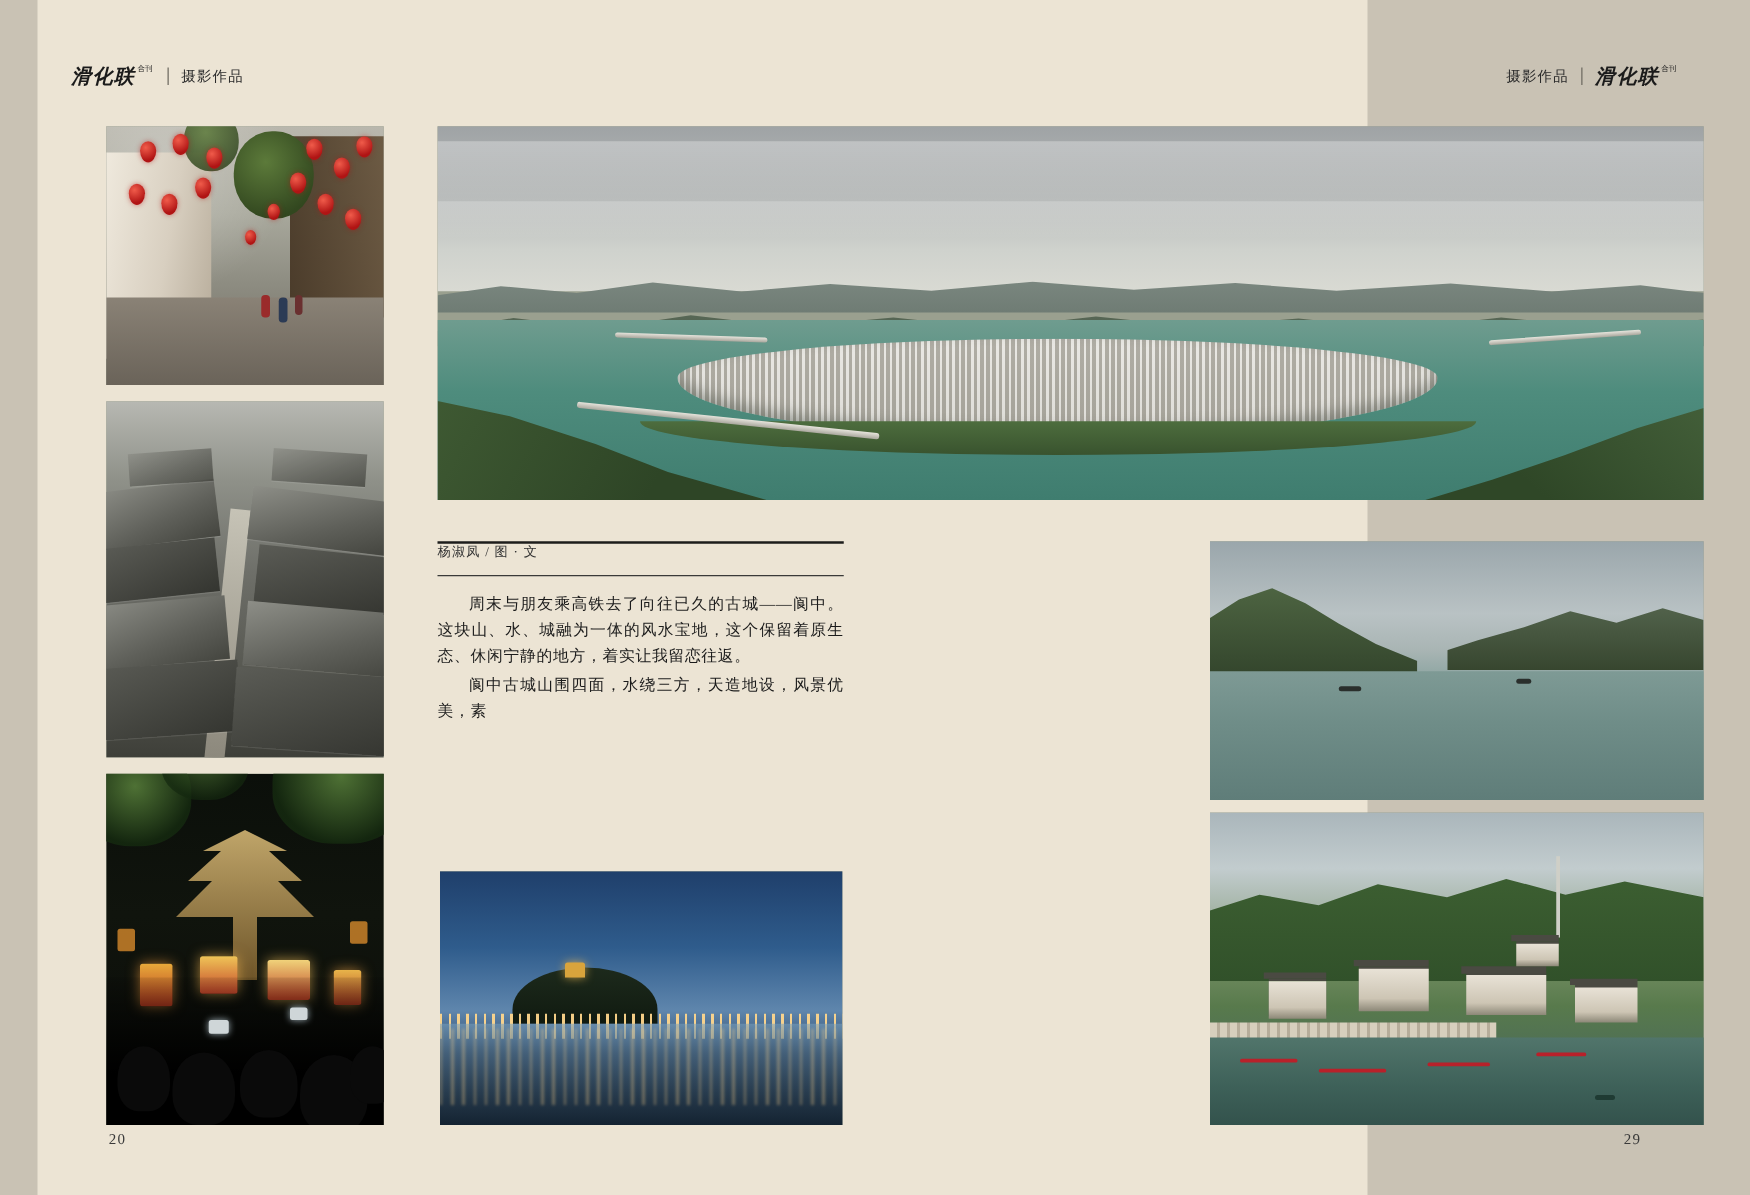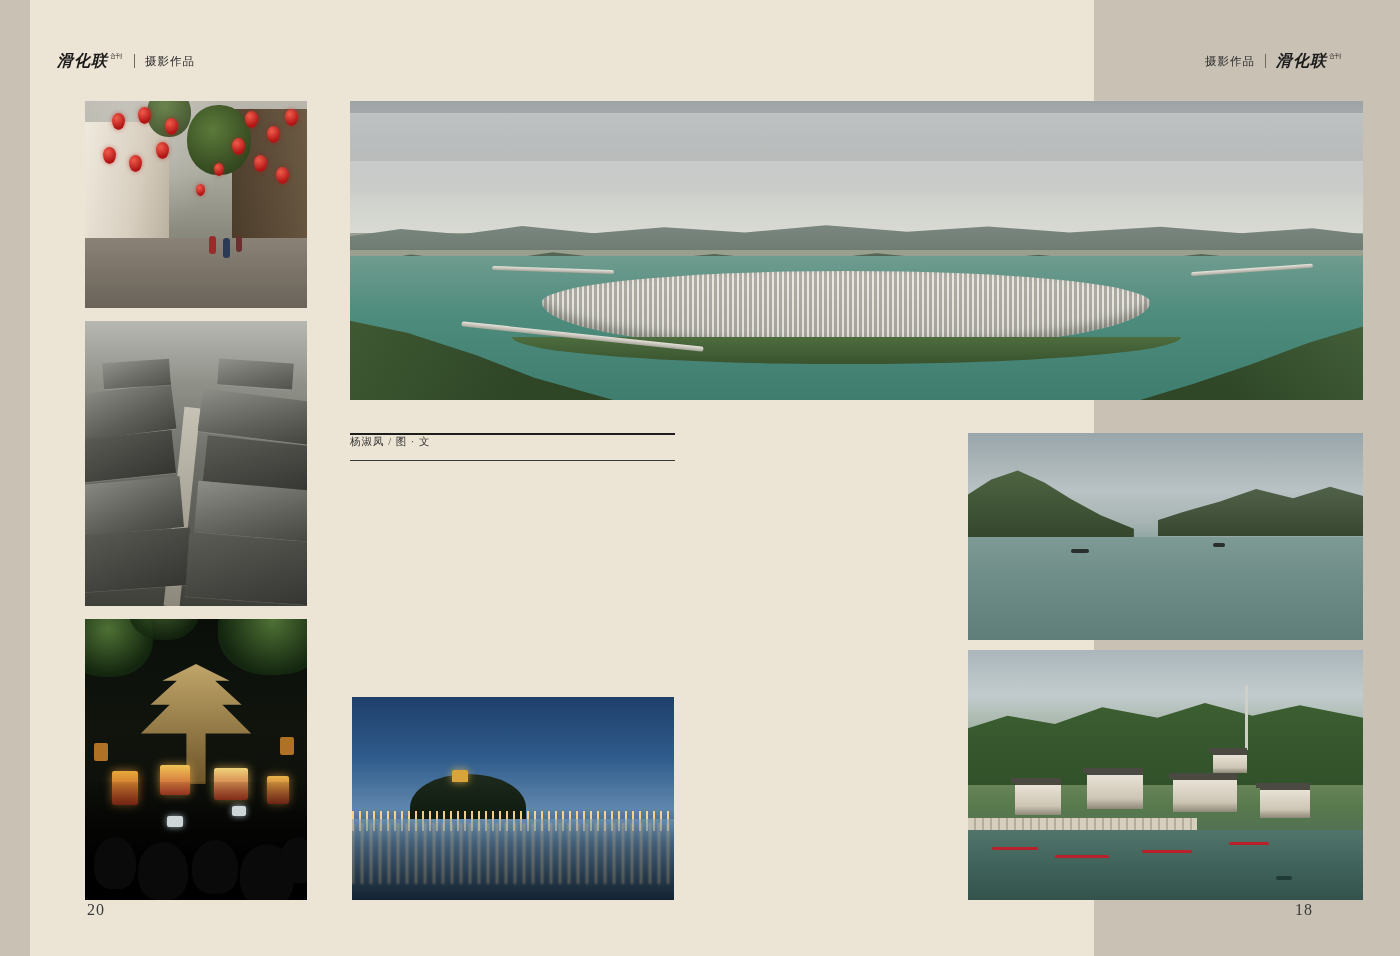--- a/index.html
+++ b/index.html
@@ -492,6 +492,10 @@
       <div class="rule-h"></div>
       <div class="art-byline">杨淑凤 / 图 · 文</div>
       <div class="rule-h thin"></div>
+      <div class="art-body">
+        <p>周末与朋友乘高铁去了向往已久的古城——阆中。这块山、水、城融为一体的风水宝地，这个保留着原生态、休闲宁静的地方，着实让我留恋往返。</p>
+        <p>阆中古城山围四面，水绕三方，天造地设，风景优美，素</p>
+      </div>
     </div>
 
     <div class="photo" id="photo-dusk">

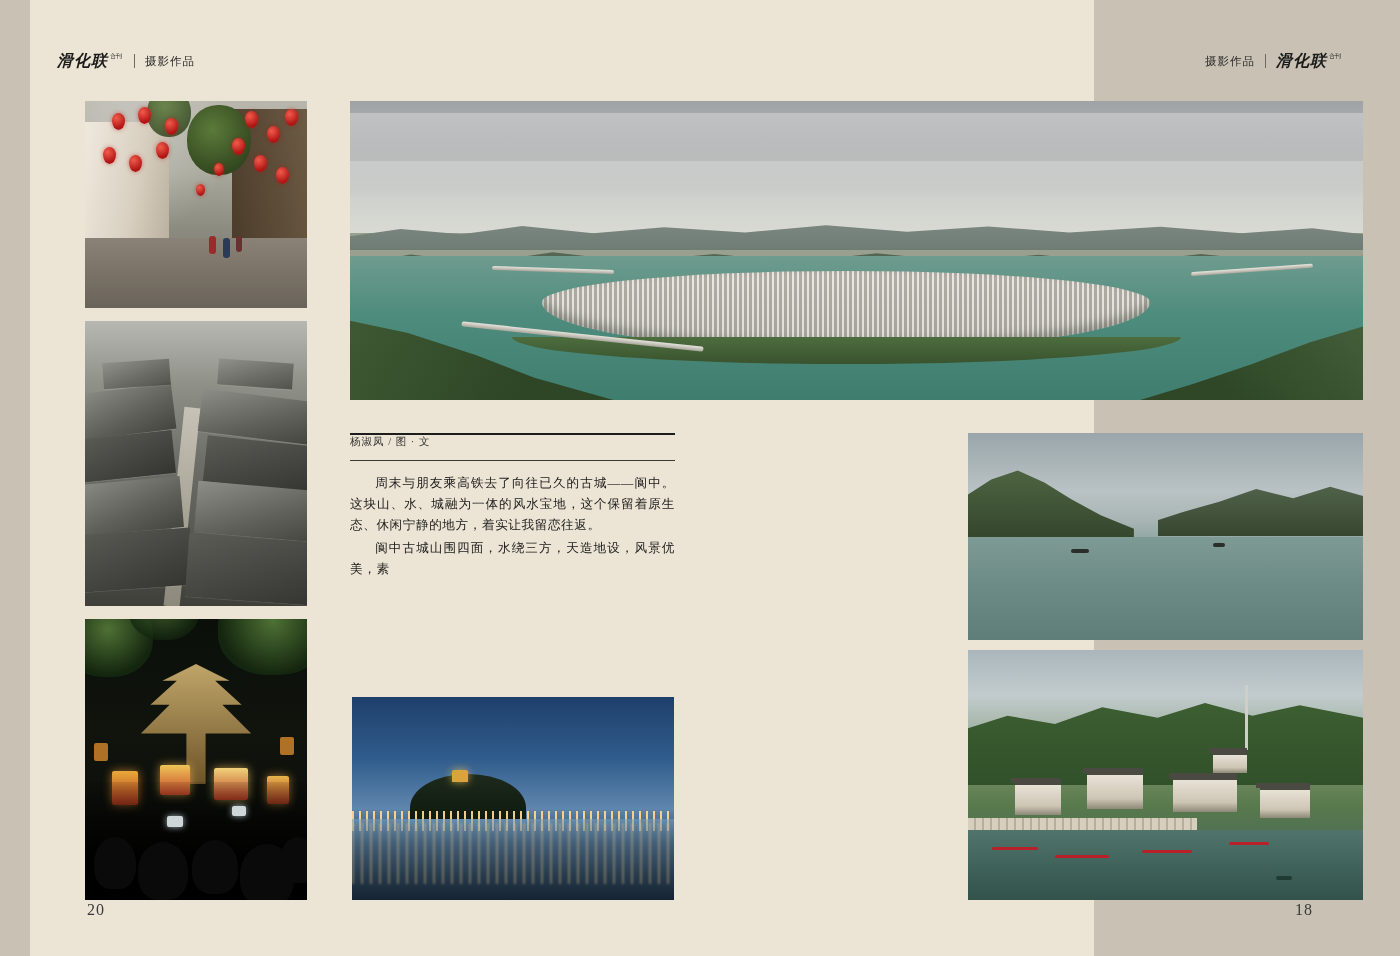--- a/index.html
+++ b/index.html
@@ -85,7 +85,7 @@
   .folio {
     position: absolute;
     bottom: 37px;
-    font-size: 16px;
+    font-size: 12px;
     color: #3a3a3a;
     letter-spacing: 1px;
   }

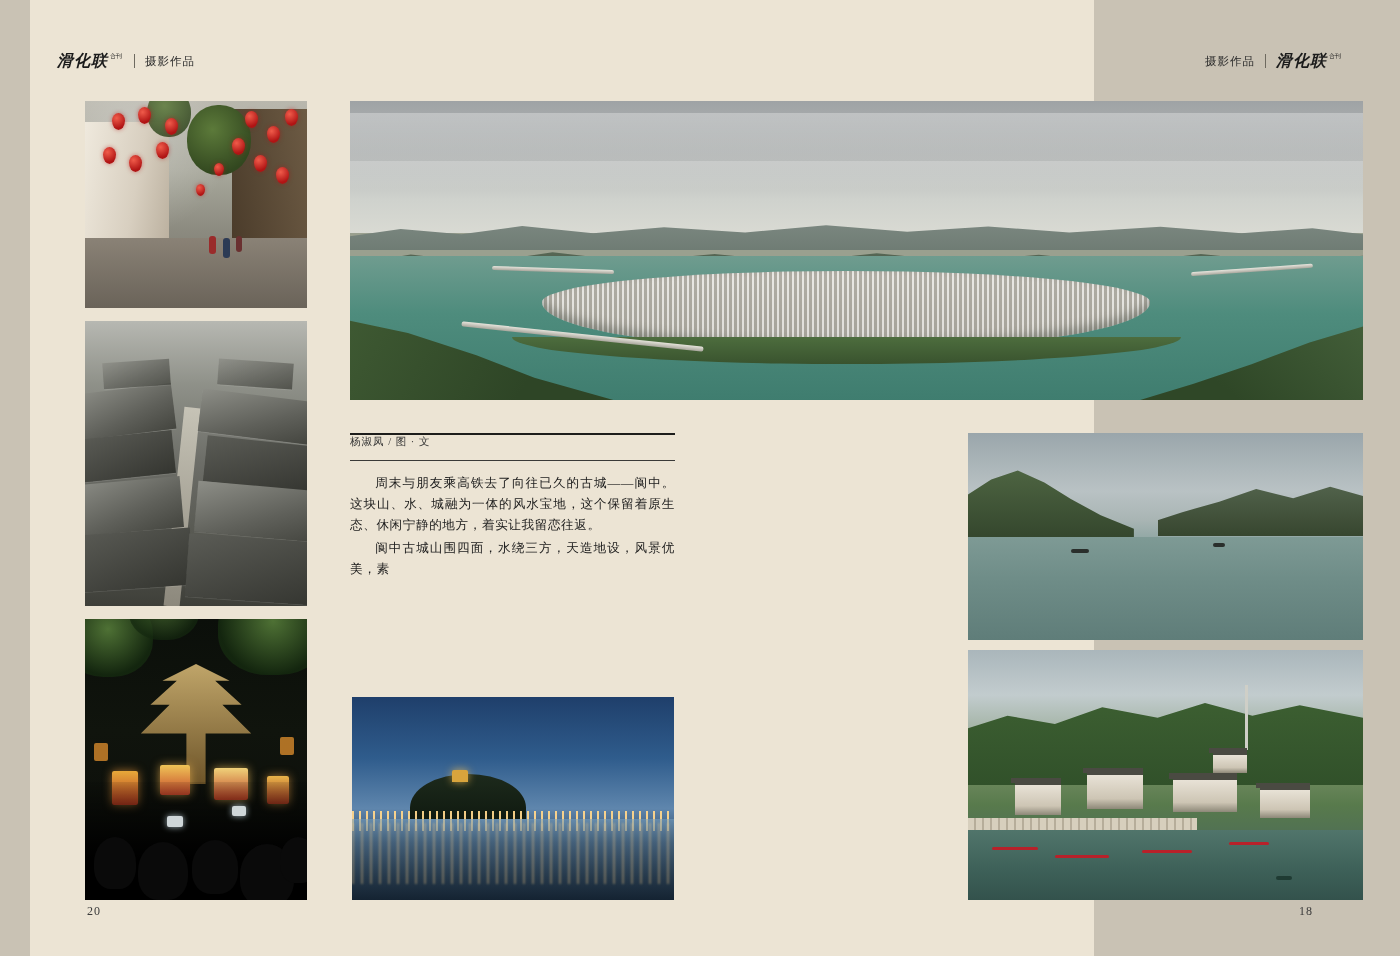--- a/index.html
+++ b/index.html
@@ -521,7 +521,7 @@
       </span>
     </div>
 
-    <div class="folio right">18</div>
+    <div class="folio right">29</div>
   </div>
 
 

